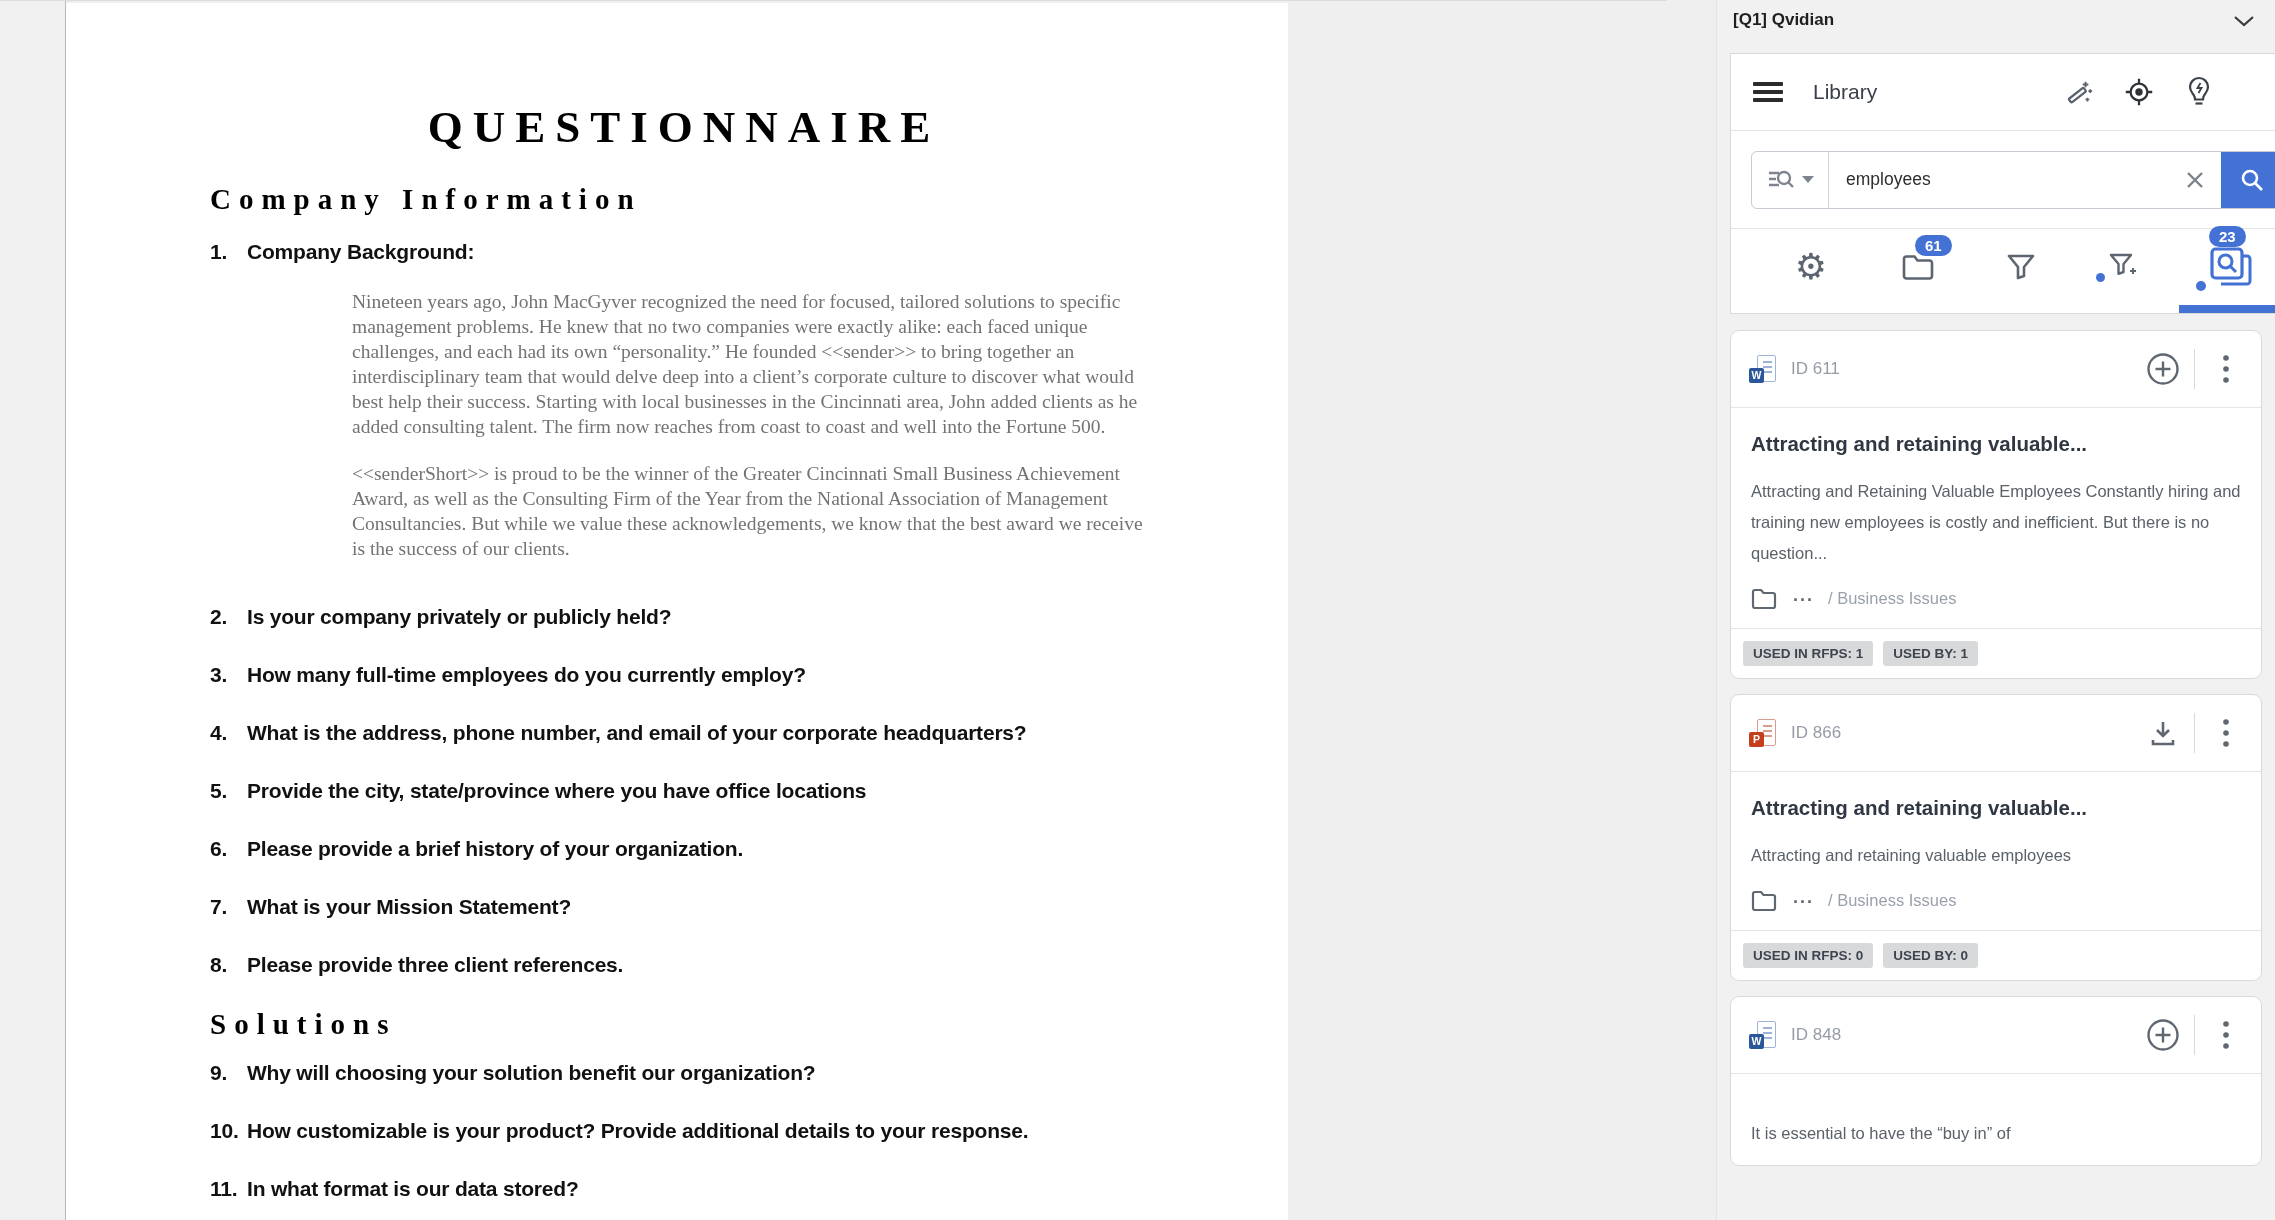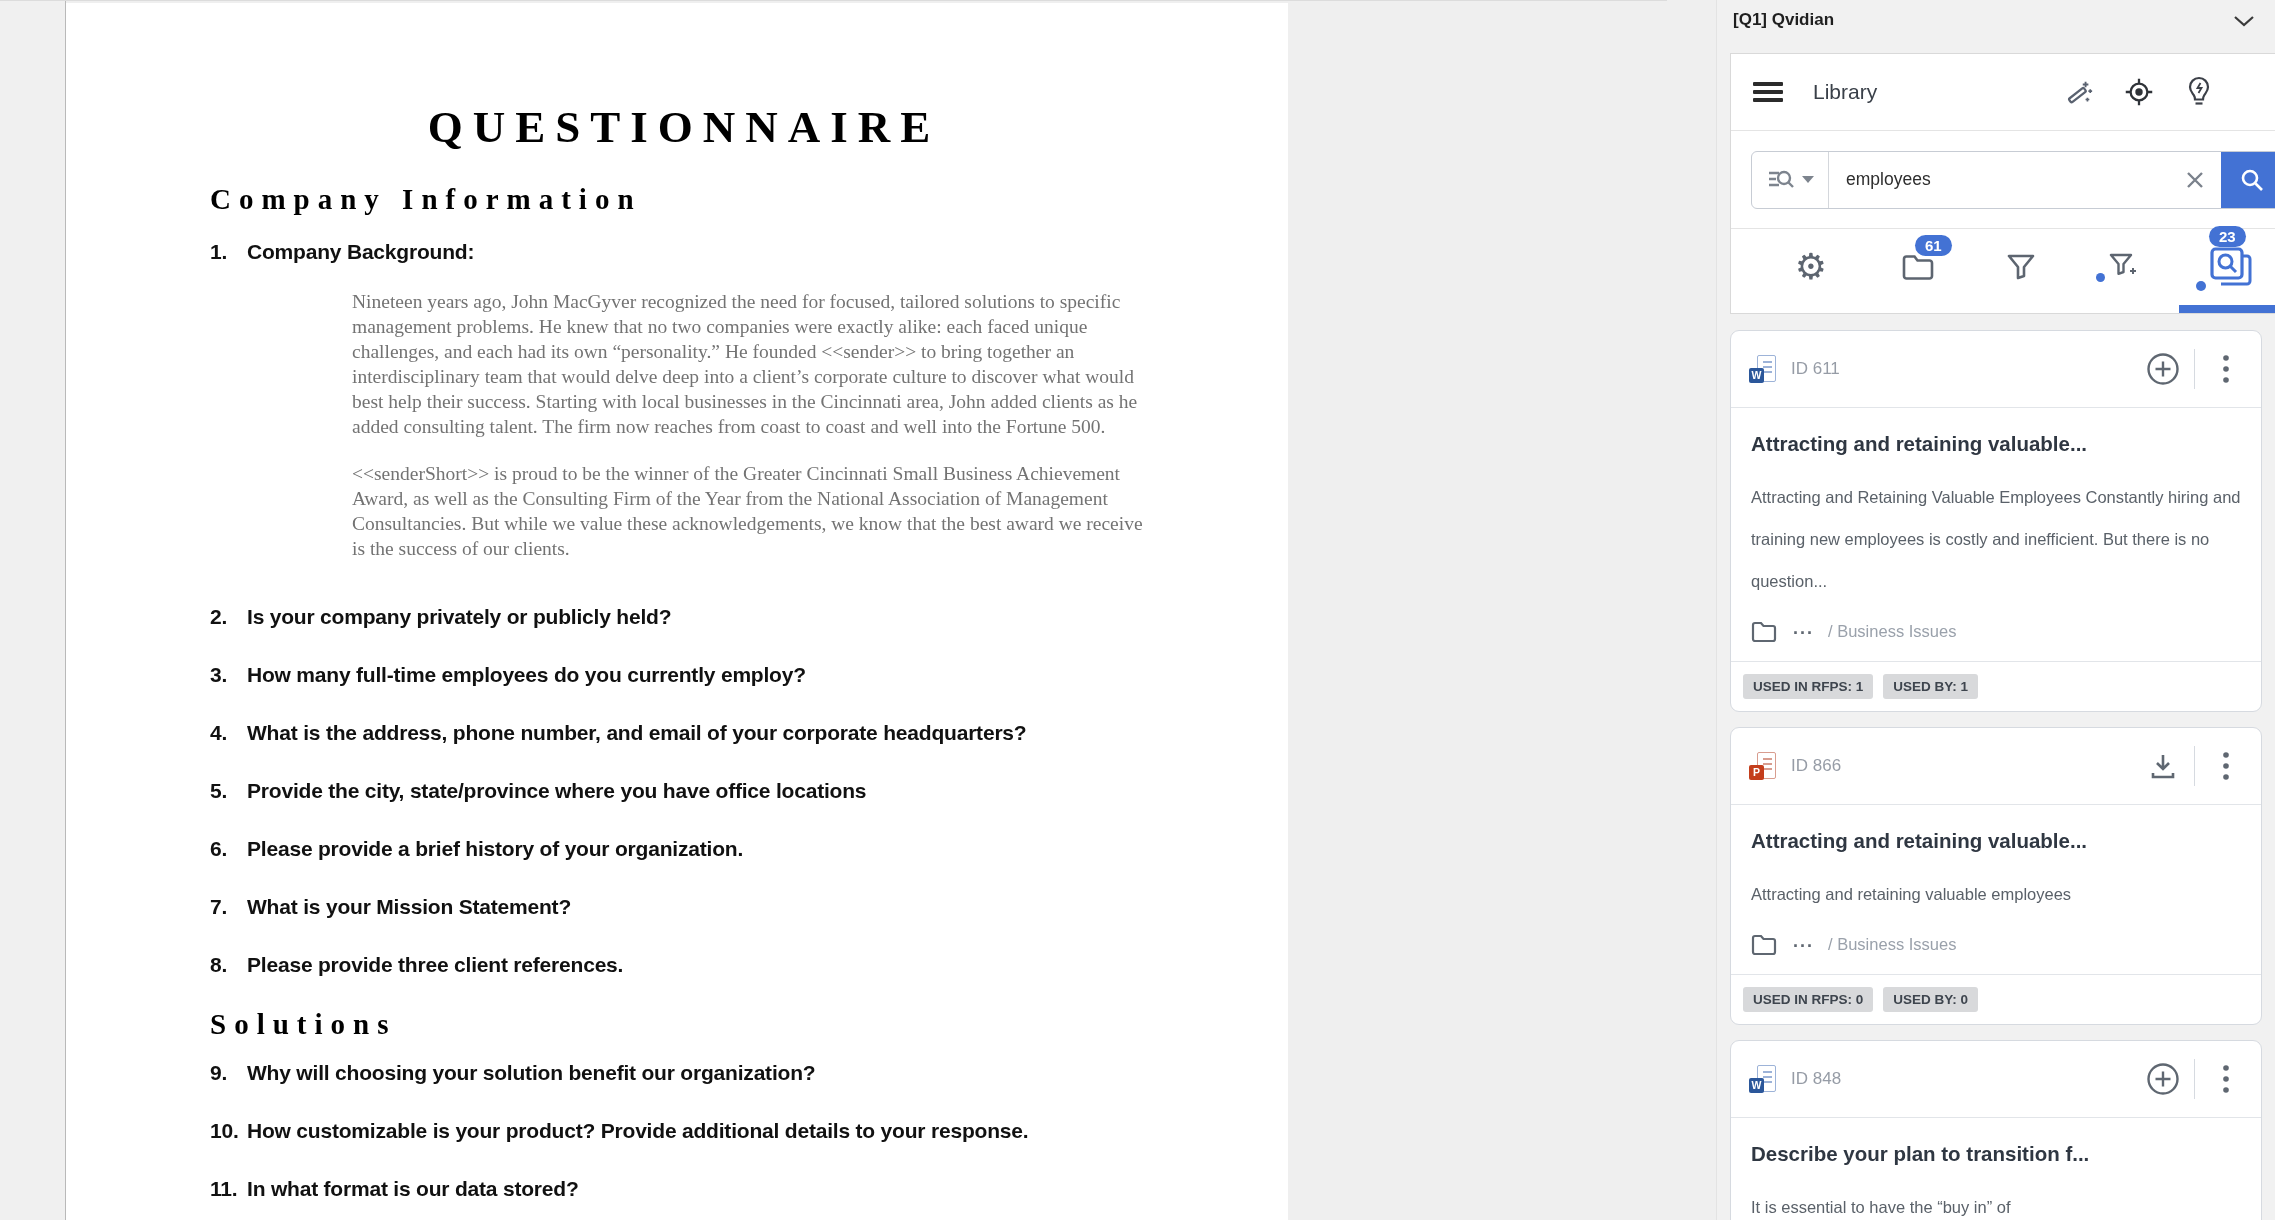--- a/index.html
+++ b/index.html
@@ -70,7 +70,7 @@
   .vdiv{width:1px;height:40px;background:#d6dae0;margin:0 12px;}
   .card-main{padding:24px 20px 16px;}
   .card-title{font-size:20.5px;font-weight:700;color:#2f3742;white-space:nowrap;overflow:hidden;cursor:pointer;}
-  .card-snippet{margin-top:20px;font-size:16.5px;line-height:42px;color:#5a6169;}
+  .card-snippet{margin-top:20px;font-size:16.5px;line-height:31px;color:#5a6169;}
   .folder-row{margin-top:16px;display:flex;align-items:center;}
   .breadcrumb-ellipsis{font-size:18px;font-weight:700;color:#5f6771;letter-spacing:2px;margin:0 14px 6px 16px;cursor:pointer;}
   .folder-path{font-size:16.5px;color:#9aa1ab;}

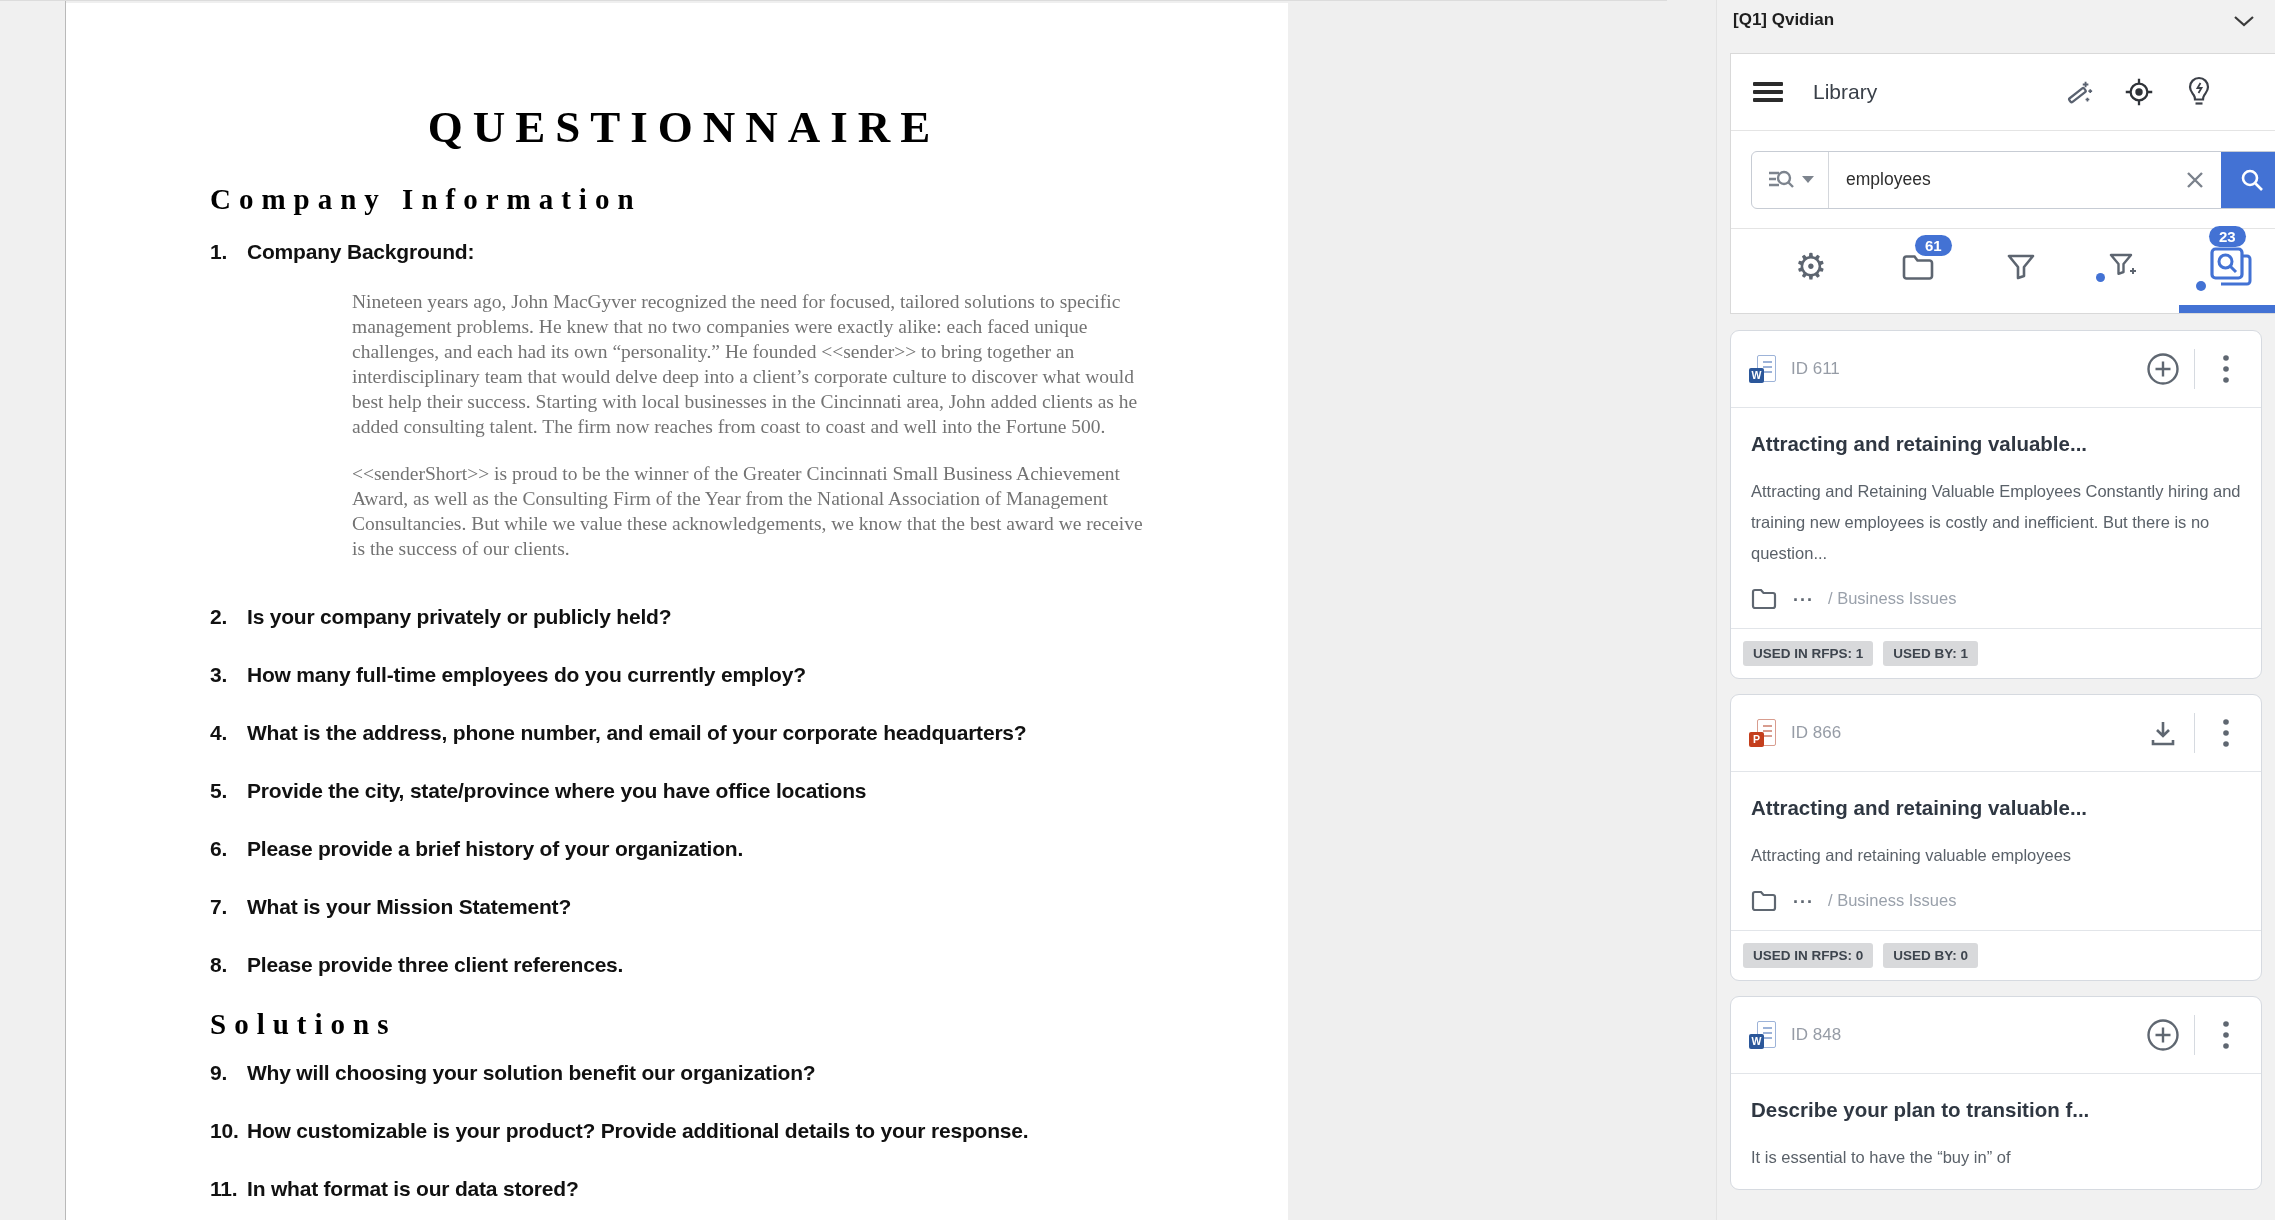--- a/index.html
+++ b/index.html
@@ -386,7 +386,6 @@
         </span>
       </div>
       <div class="card-main">
-        <div class="card-title">Describe your plan to transition f...</div>
         <div class="card-snippet">It is essential to have the “buy in” of</div>
       </div>
     </div>

